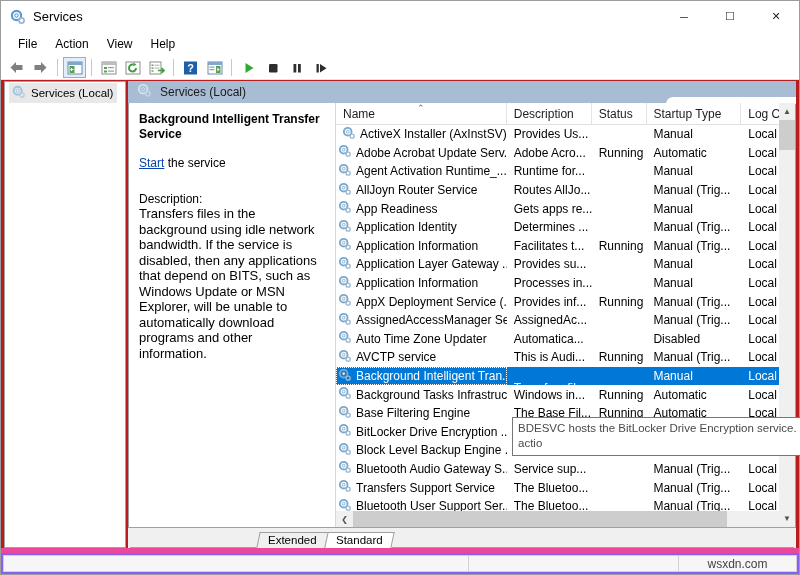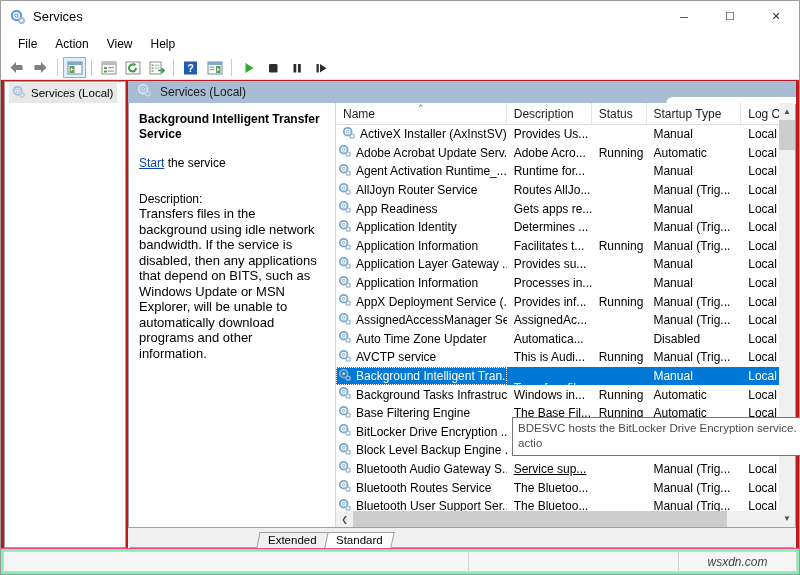--- a/index.html
+++ b/index.html
@@ -728,7 +728,7 @@
                     </svg></span>
                   <span class="nm">Bluetooth Audio Gateway S...</span>
                 </div>
-                <div class="cell" style="width: 87px; text-decoration: underline;">Service sup...</div>
+                <div class="cell" style="width: 87px;">Service sup...</div>
                 <div class="cell" style="width: 56px;"></div>
                 <div class="cell" style="width: 97px;">Manual (Trig...</div>
                 <div class="cell" style="width: 55px;">Local Se</div>

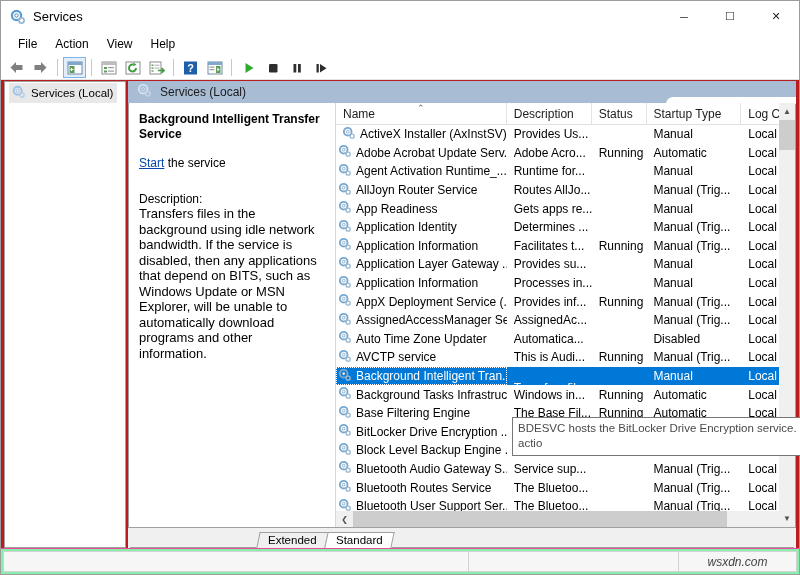--- a/index.html
+++ b/index.html
@@ -740,7 +740,7 @@
                       <circle cx="6.5" cy="6.5" r="1.6" fill="#ffffff" stroke="#6f9cbf" stroke-width="0.9"></circle>
                       <circle cx="11.6" cy="11.6" r="2.3" fill="none" stroke="#9db9d2" stroke-width="1.6"></circle>
                     </svg></span>
-                  <span class="nm">Bluetooth Routes Service</span>
+                  <span class="nm">Transfers Support Service</span>
                 </div>
                 <div class="cell" style="width: 87px;">The Bluetoo...</div>
                 <div class="cell" style="width: 56px;"></div>

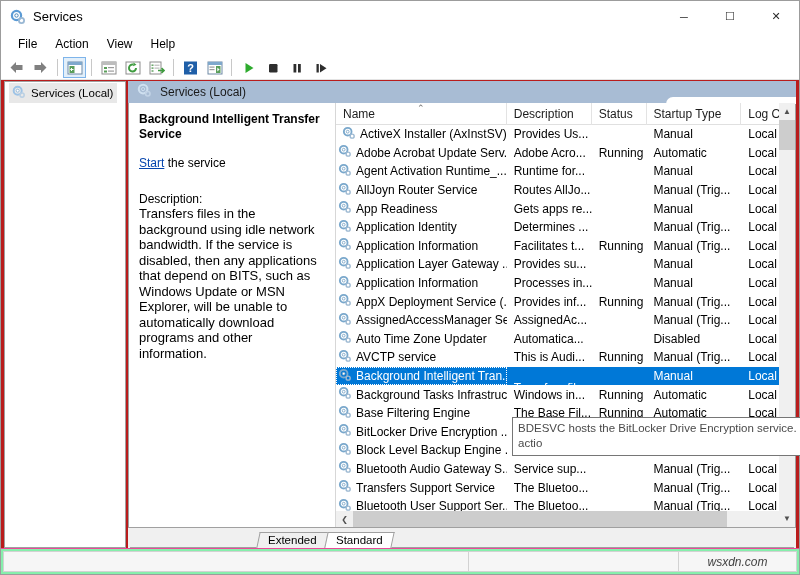--- a/index.html
+++ b/index.html
@@ -271,11 +271,10 @@
   
   .statusbar {
     height: 26px; flex: 0 0 26px;
-    background: #86efac;
+    background: #8b5cf6;
     display: flex; align-items: stretch;
-    border-top: 1px solid #ec4899;
+    border-top: 5px solid #ec4899;
     padding: 2px;
-    font-style: italic;
   }
   .sb-left { flex: 1 1 auto; border: 1px solid #d2d2d2; background: #f6f6f6; }
   .sb-mid { width: 210px; border: 1px solid #d2d2d2; border-left: none; background: #f6f6f6; }

